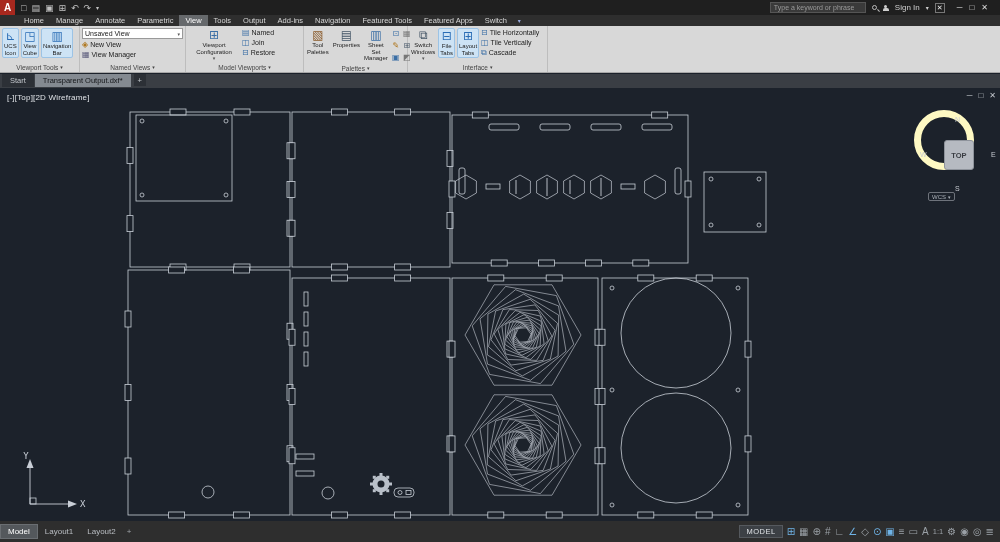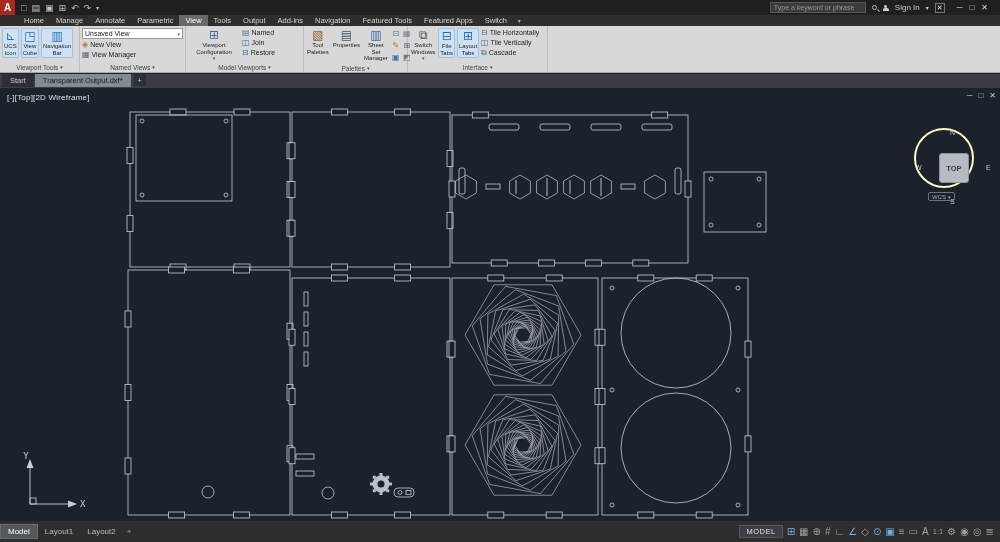--- a/index.html
+++ b/index.html
@@ -62,7 +62,7 @@
   .corner-label{position:absolute;left:7px;top:5px;font-size:8px;color:#dfe2e6;letter-spacing:0.2px;}
   .docwin{position:absolute;right:4px;top:3px;display:flex;gap:6px;color:#c5c9cf;font-size:8px;}
   .viewcube{position:absolute;right:16px;top:20px;width:78px;height:96px;}
-  .vc-ring{position:absolute;left:8px;top:20px;width:60px;height:60px;border:2px solid #fef9c3;border-radius:50%;}
+  .vc-ring{position:absolute;left:8px;top:2px;width:60px;height:60px;border:7px solid #fef9c3;border-radius:50%;}
   .vc-face{position:absolute;left:23px;top:23px;width:30px;height:30px;background:#b6bac1;border:1px solid #8e939b;
     border-radius:3px;display:flex;align-items:center;justify-content:center;font-size:7.5px;font-weight:bold;color:#3a3d43;}
   .vc-n{position:absolute;left:34px;top:-1px;font-size:7px;color:#c8ccd2;}

